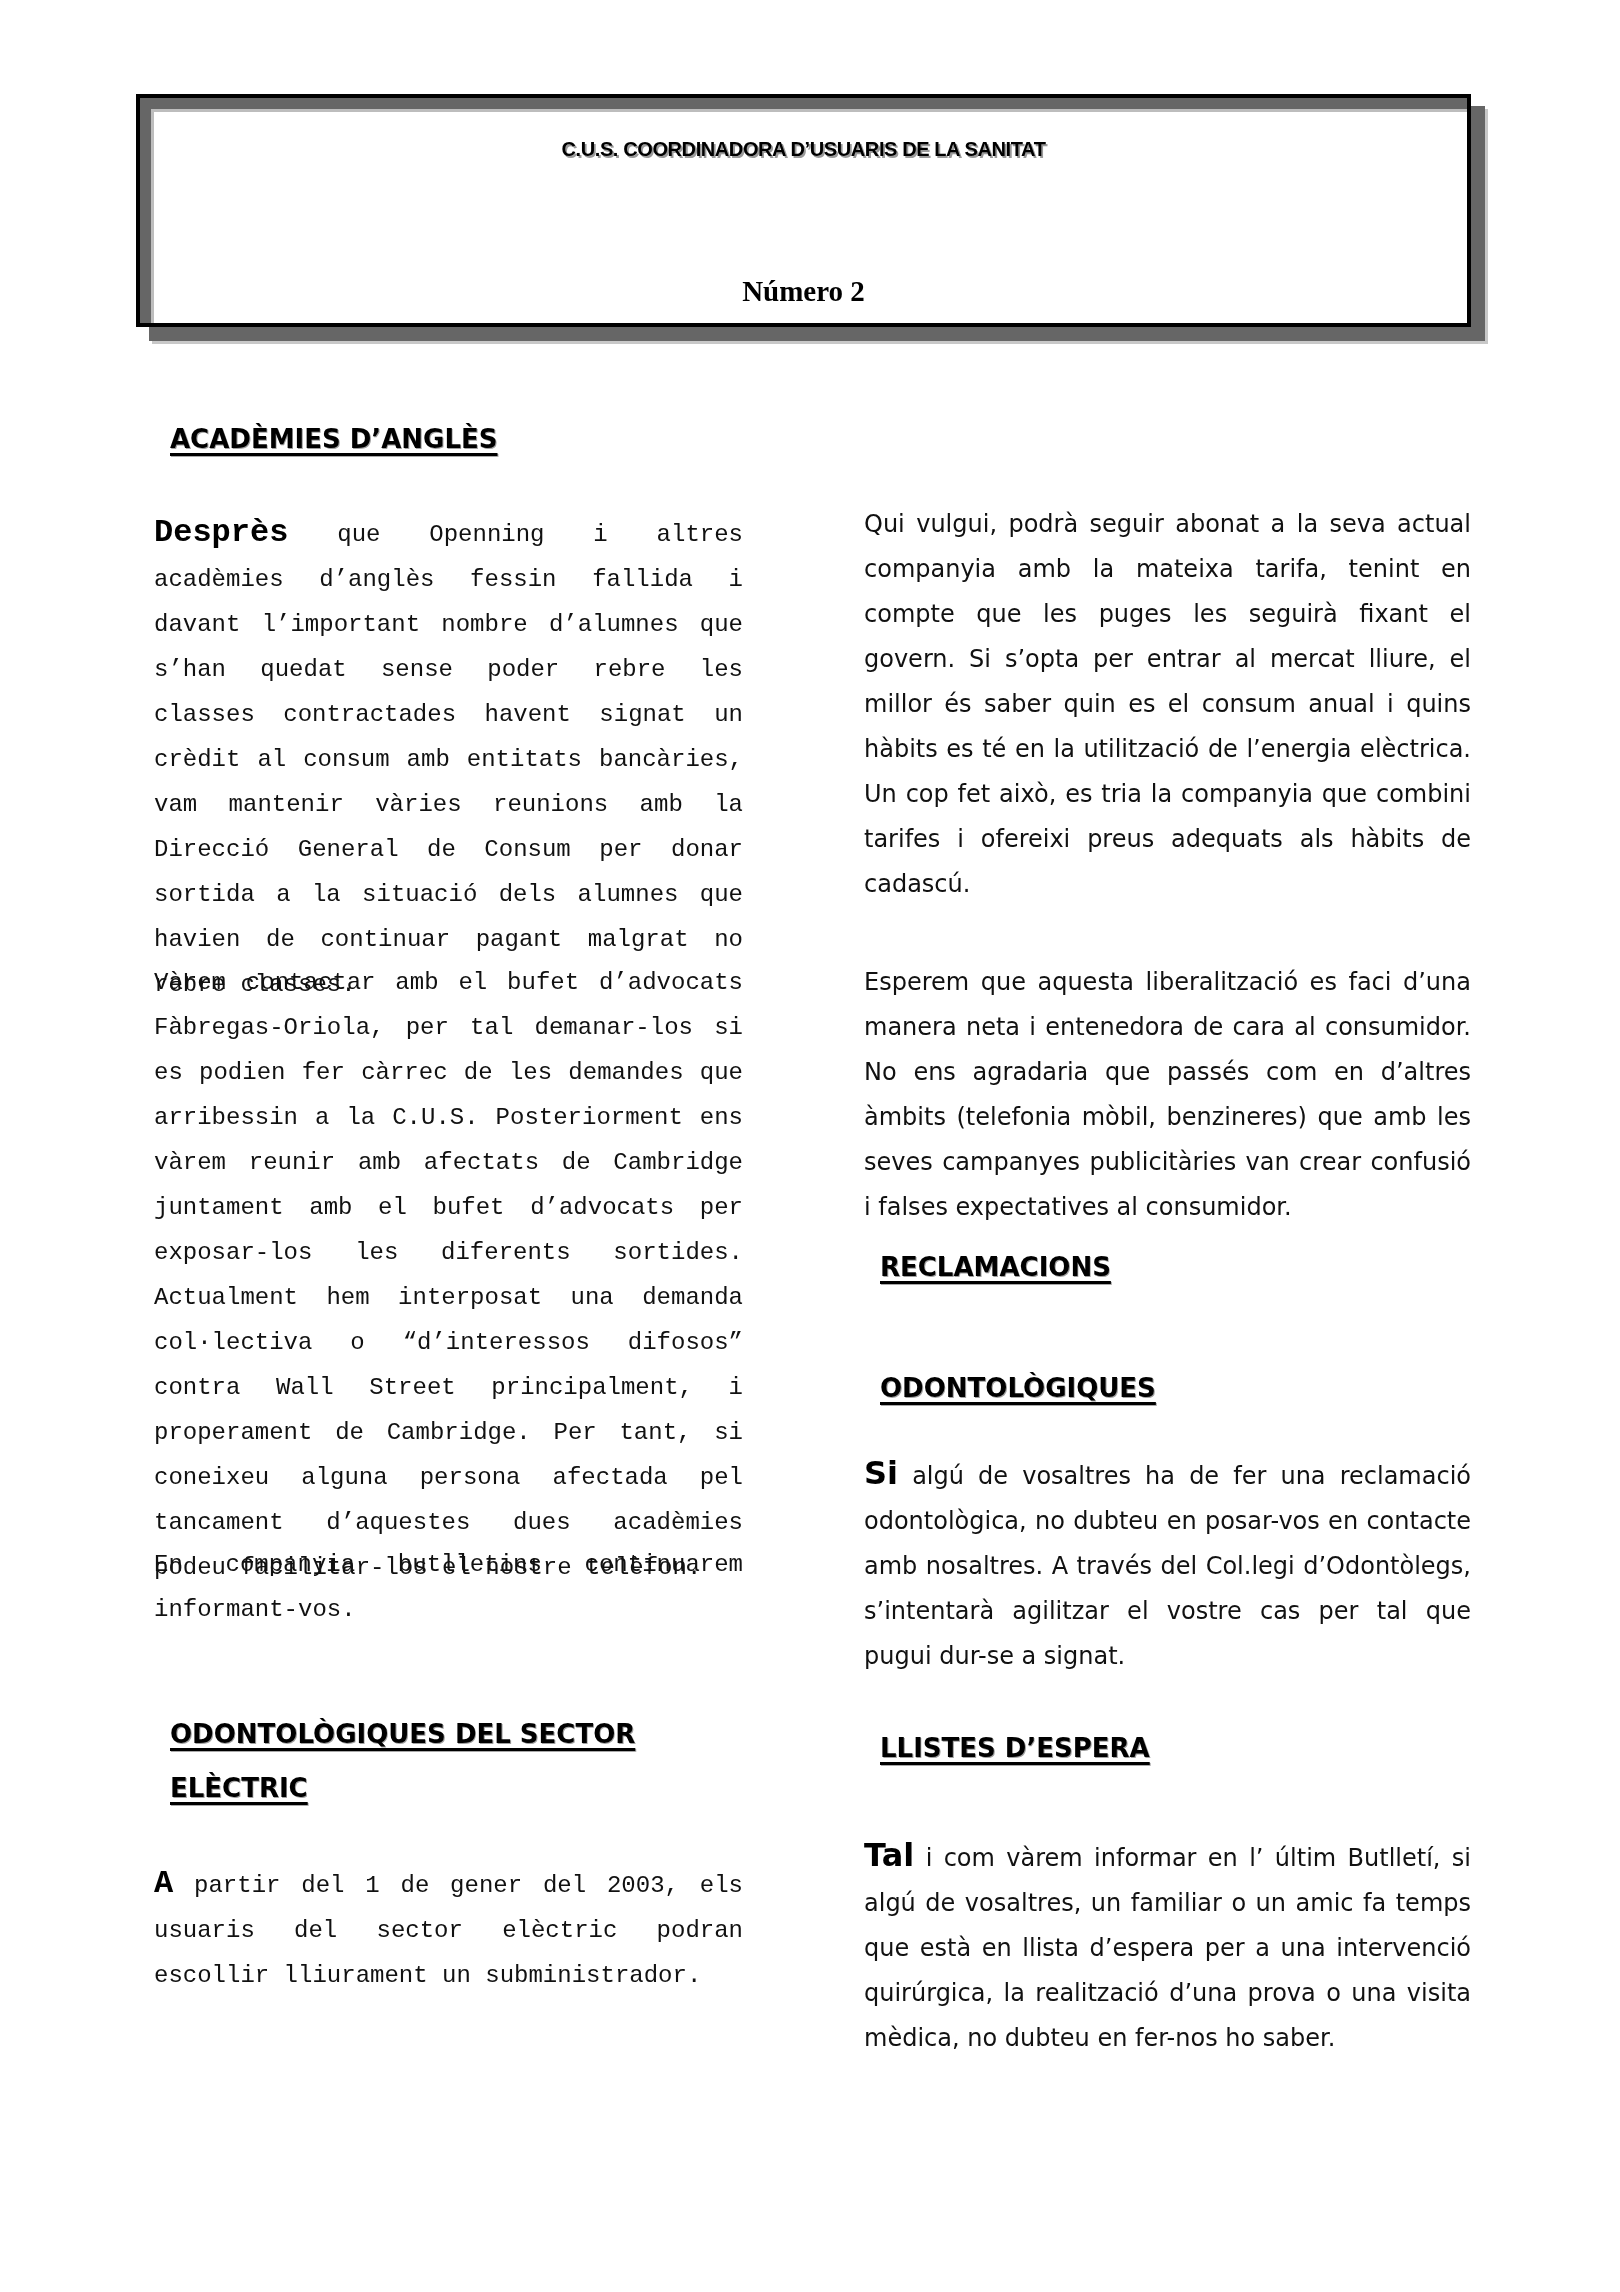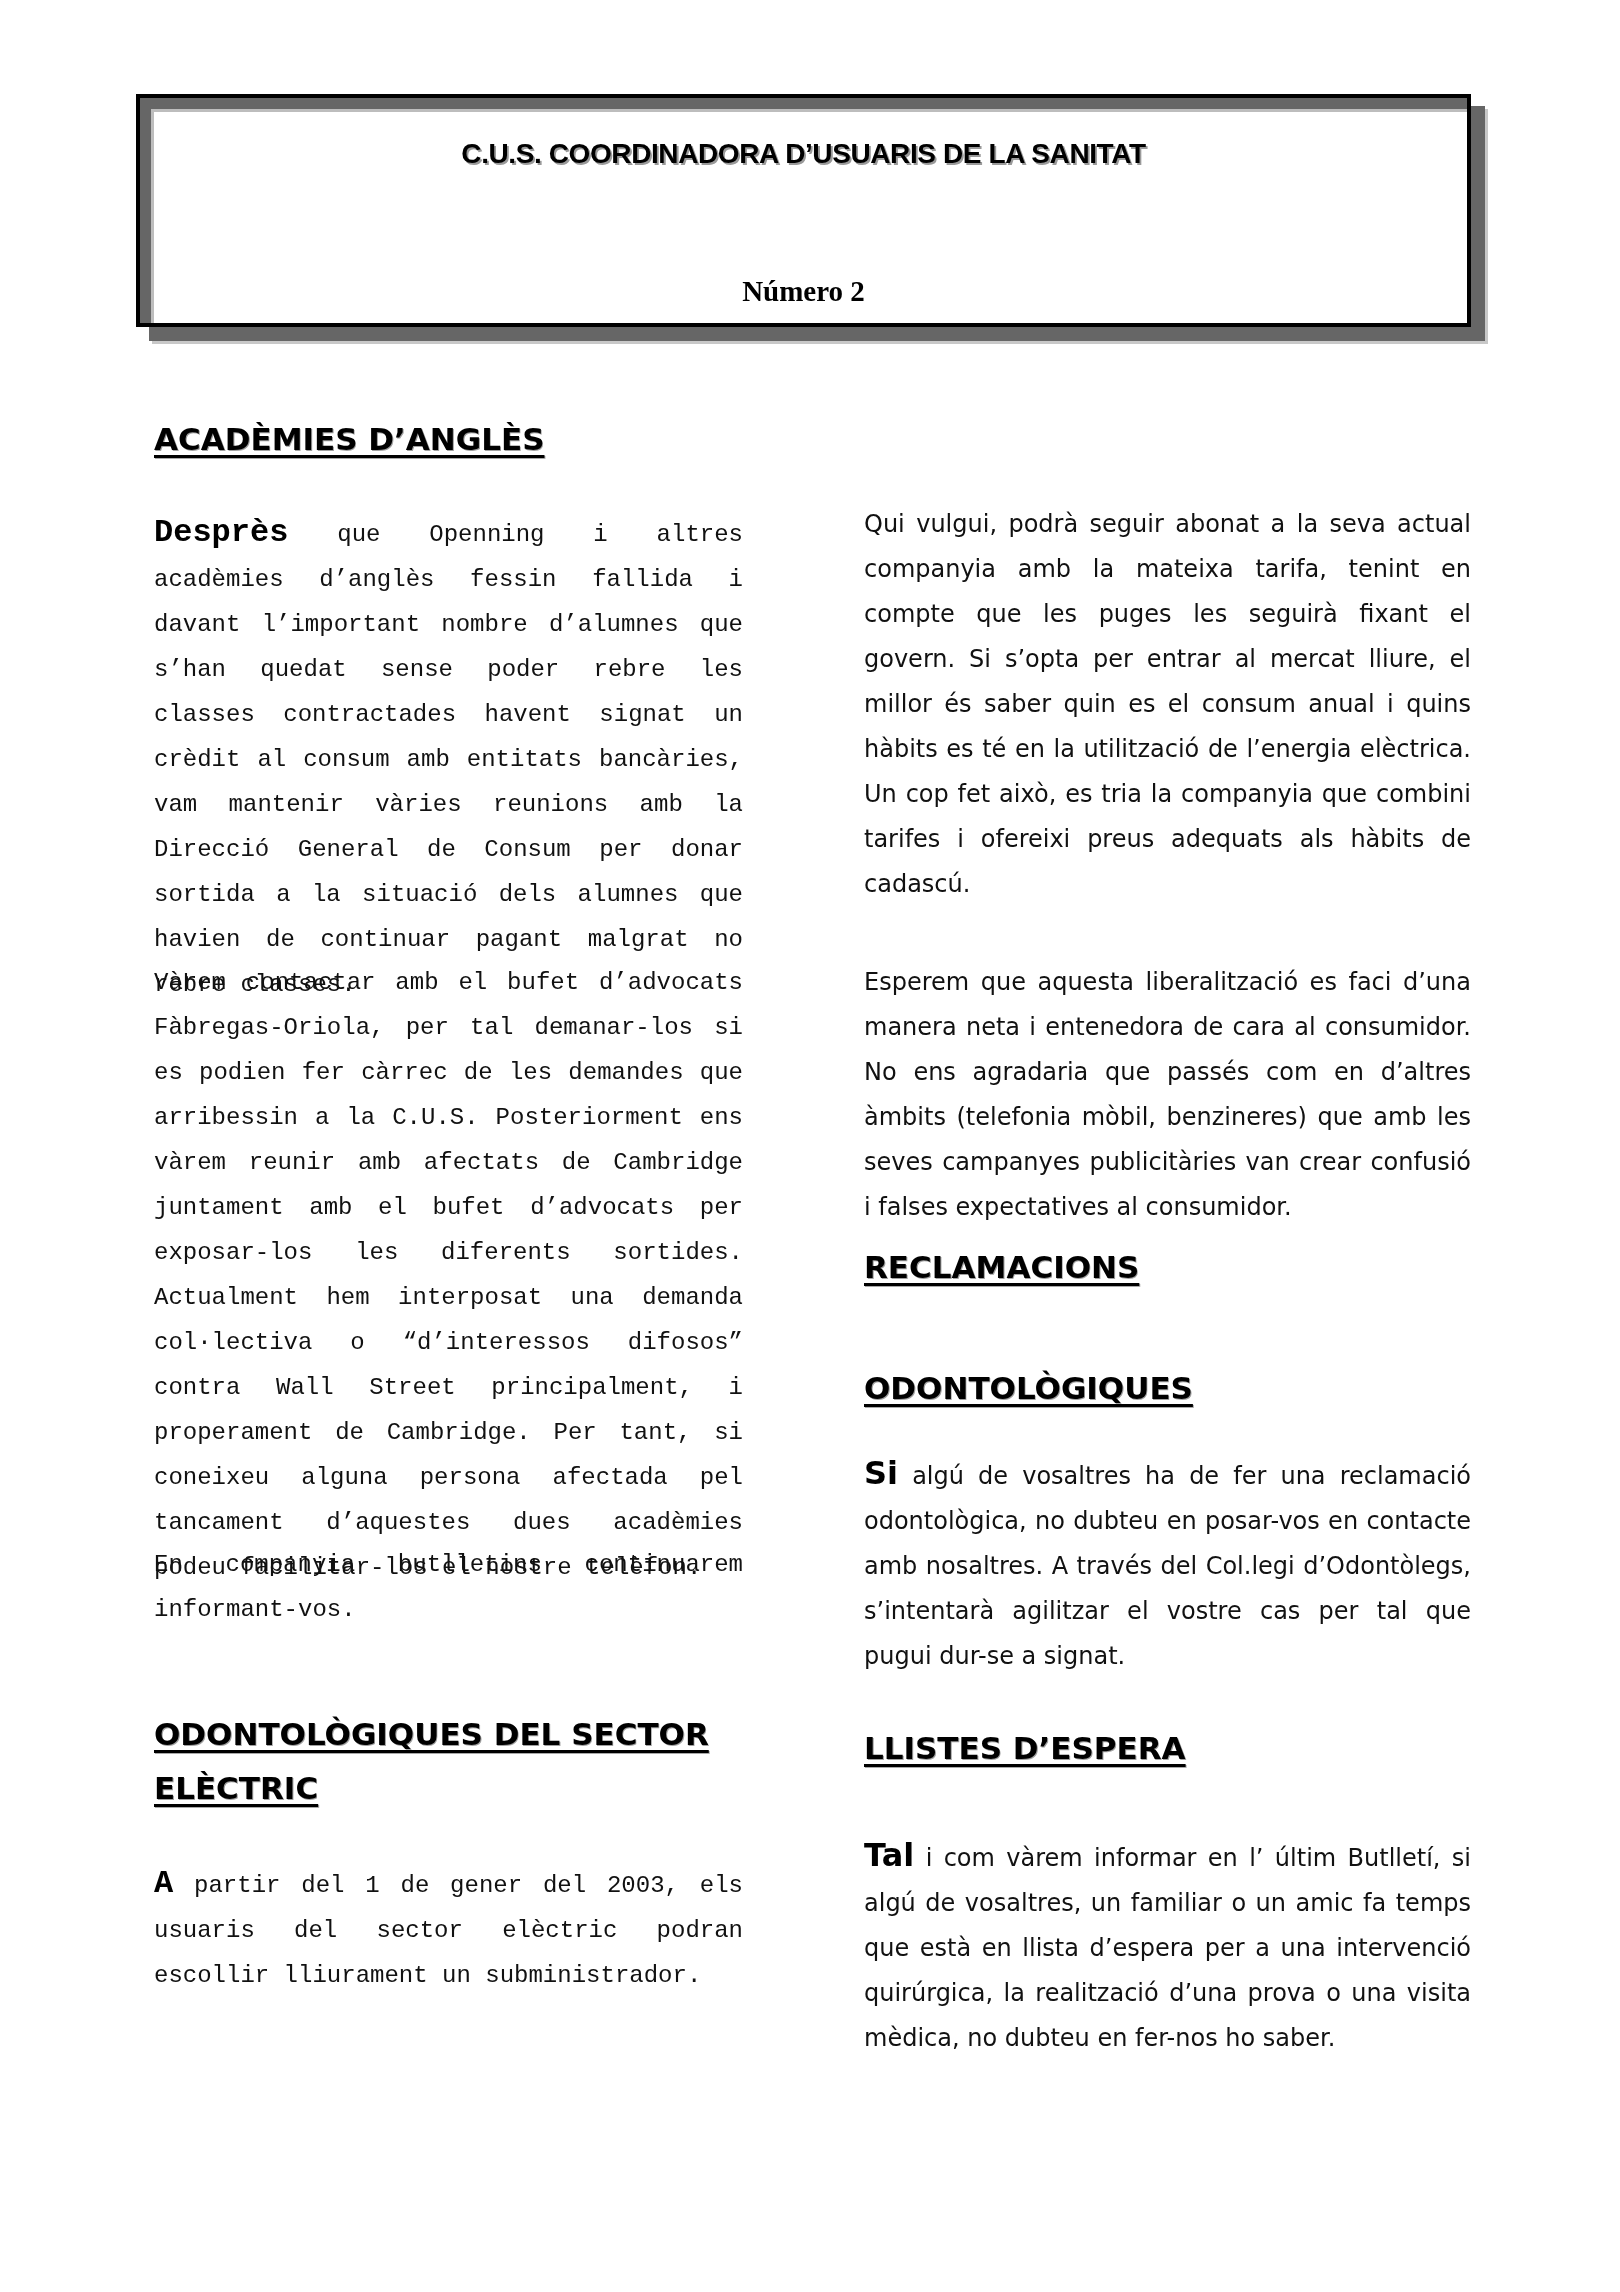--- a/index.html
+++ b/index.html
@@ -19,7 +19,7 @@
   .hdr-inner-light-l { position: absolute; left: 10.7px; top: 10.7px; bottom: 0; width: 3.6px; background: #bdbdbd; }
 
   .hdr-org { position: absolute; left: 0; right: 0; top: 40px; text-align: center;
-             font-family: "Liberation Sans", sans-serif; font-weight: bold; font-size: 28px;
+             font-family: "Liberation Sans", sans-serif; font-weight: bold; font-size: 20px;
              letter-spacing: -0.4px; color: #000; text-shadow: 1.8px 1.8px 0 #9a9a9a; }
   .hdr-title { position: absolute; left: 0; right: 0; top: 97px; text-align: center;
                font-family: "DejaVu Sans", sans-serif; font-weight: bold; font-size: 57px;

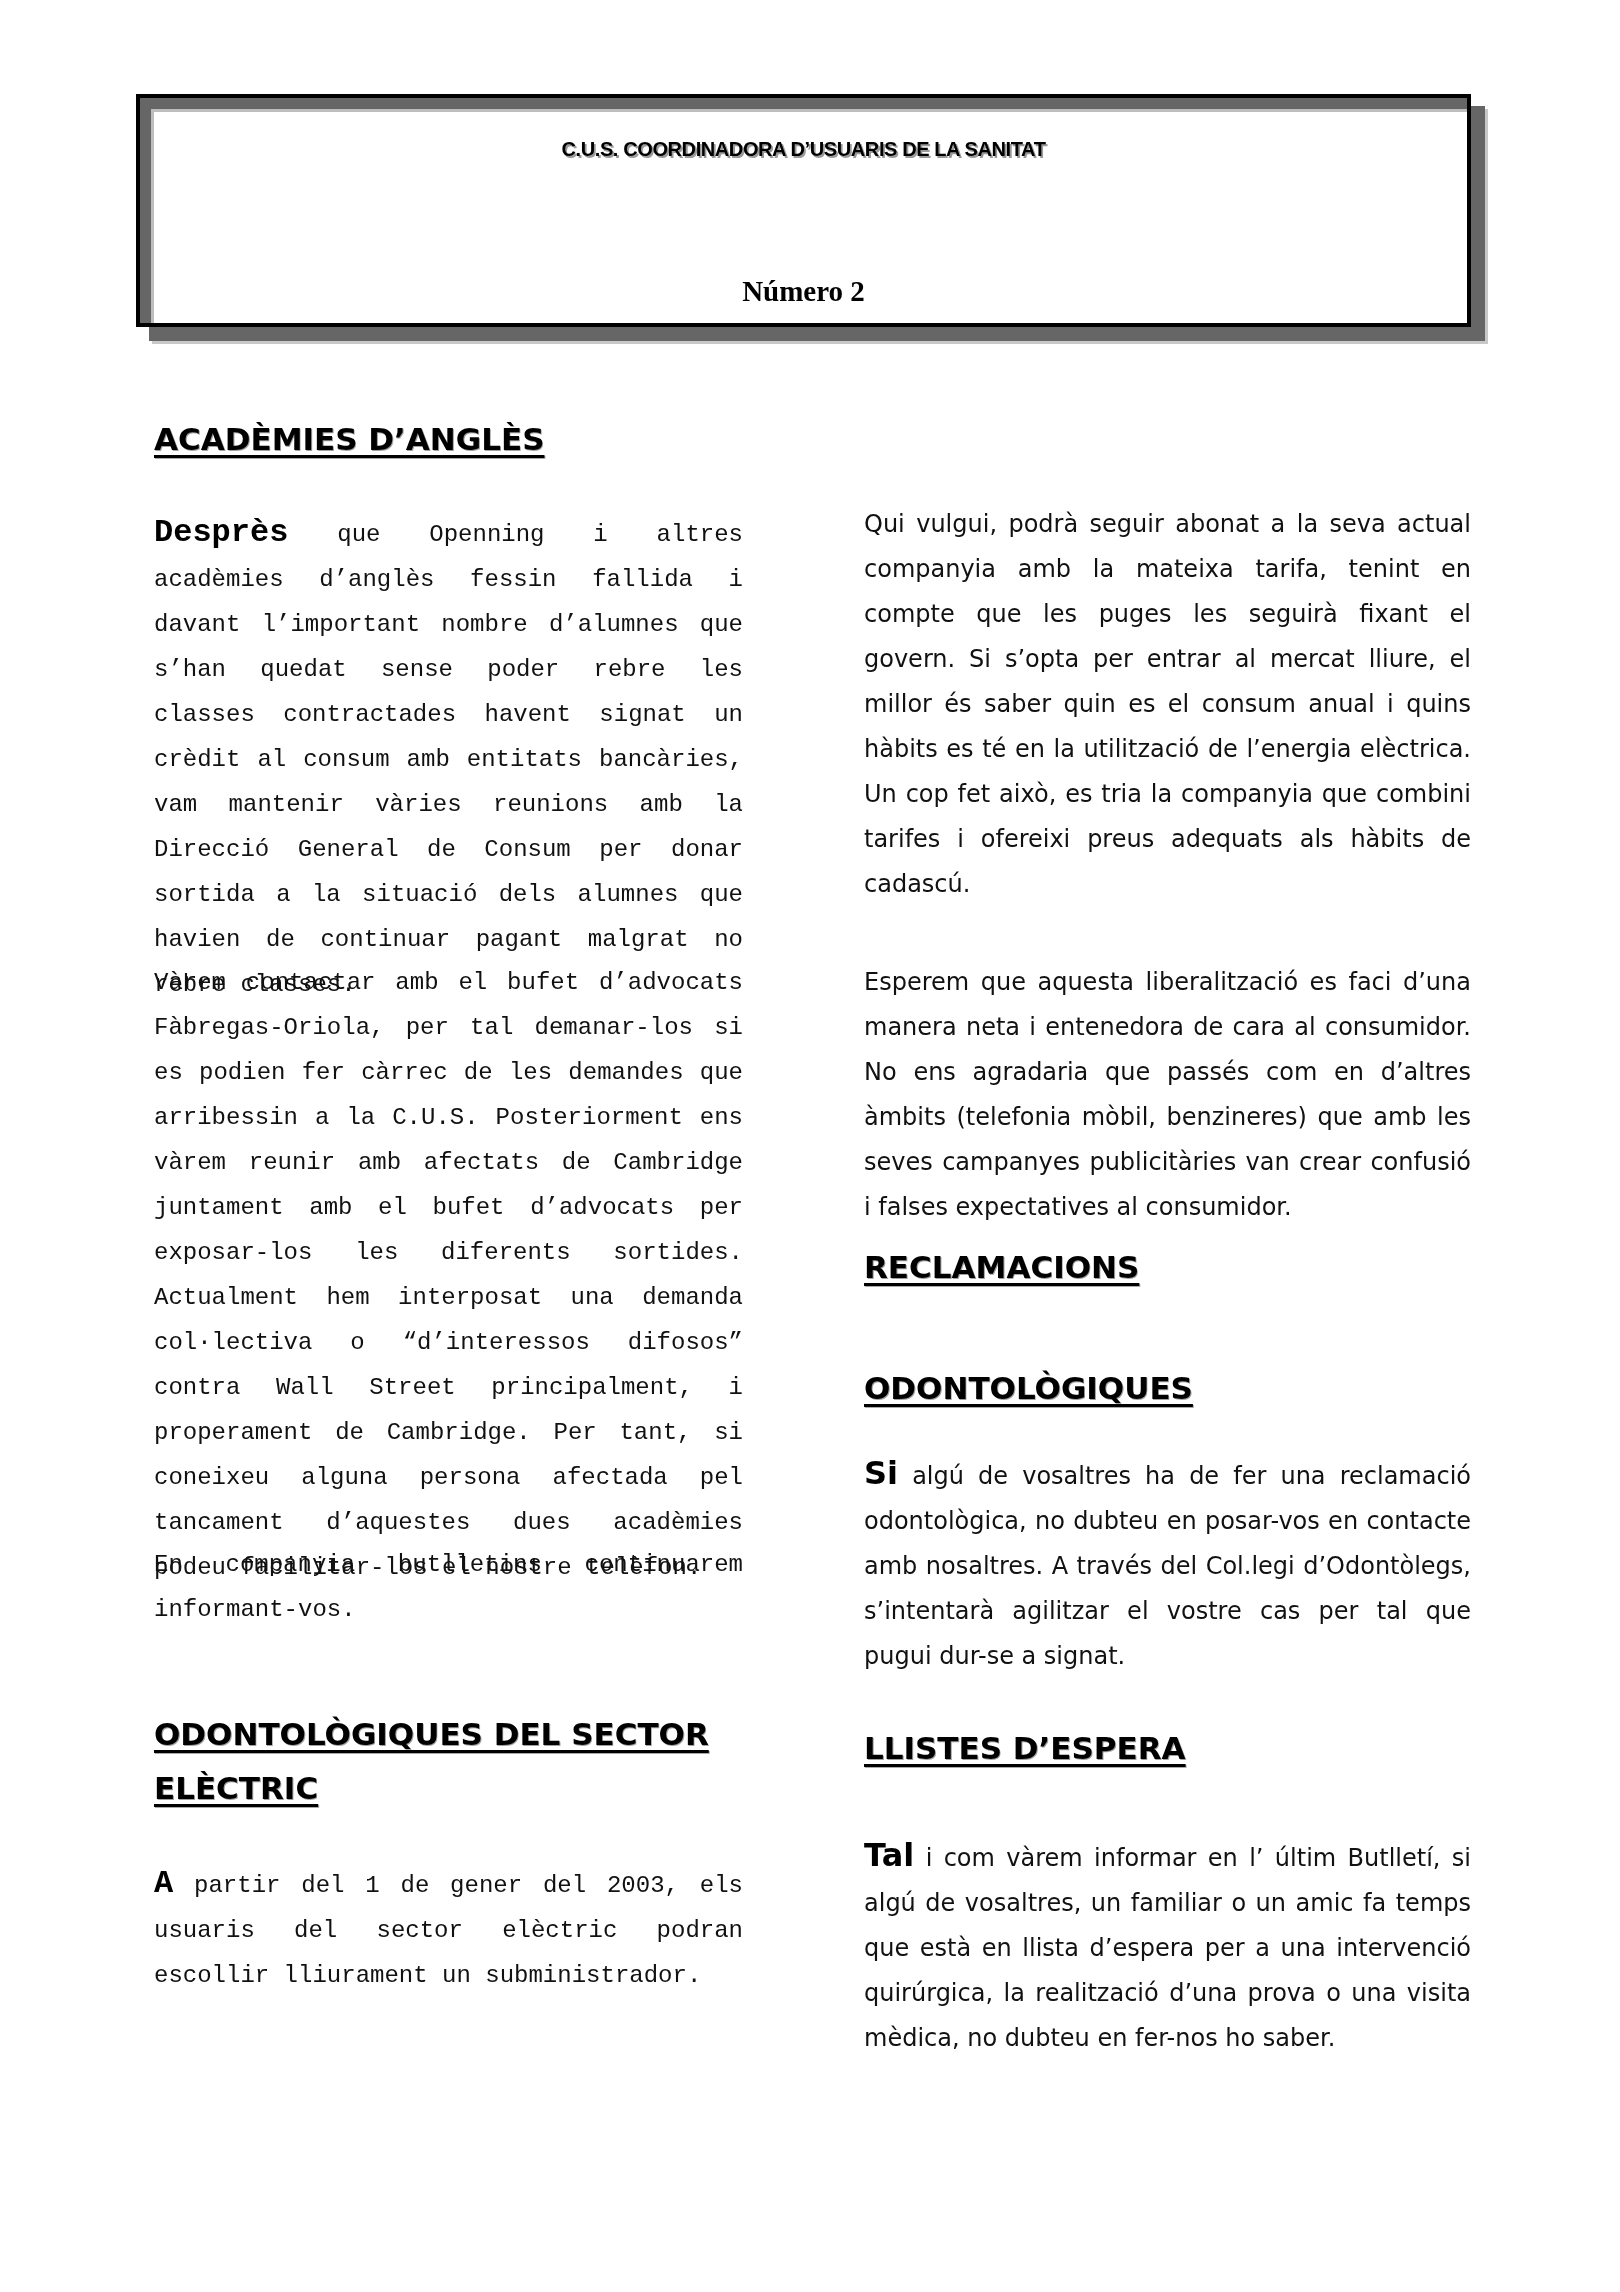--- a/index.html
+++ b/index.html
@@ -31,8 +31,8 @@
 
   
   .h-sec { position: absolute; font-family: "DejaVu Sans", sans-serif; font-weight: bold;
-           font-size: 31px; color: #000; text-decoration: underline; text-decoration-thickness: 2.7px;
-           text-underline-offset: 4.5px; text-shadow: 0.9px 0.9px 0 #a0a0a0; line-height: 54px; white-space: nowrap; }
+           font-size: 26px; color: #000; text-decoration: underline; text-decoration-thickness: 2.7px;
+           text-underline-offset: 4.5px; text-shadow: 0.9px 0.9px 0 #a0a0a0; line-height: 54px; white-space: nowrap; margin-left: 16px; }
 
   
   .para { position: absolute; font-family: "DejaVu Sans", sans-serif; font-size: 24px;

